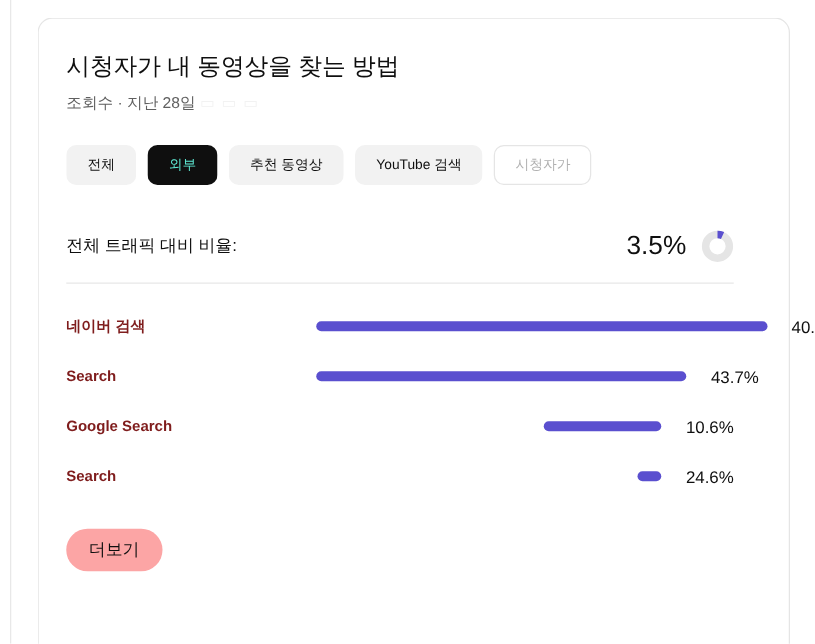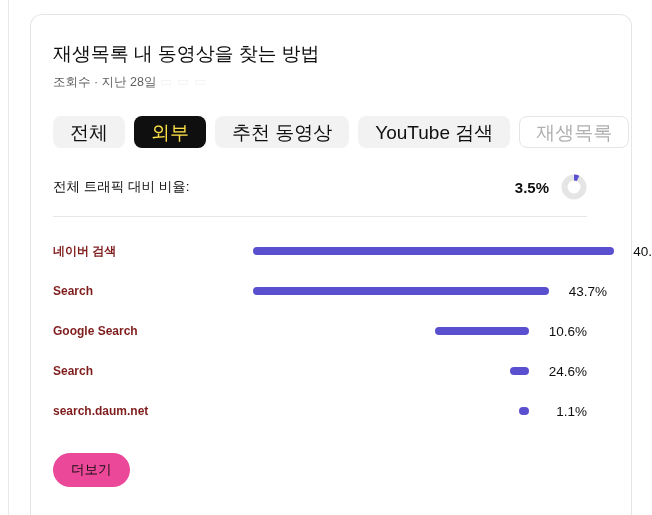--- a/index.html
+++ b/index.html
@@ -203,7 +203,7 @@
   <div class="card">
     <div class="card-inner">
 
-      <h1 class="card-title">재생목록 내 동영상을 찾는 방법</h1>
+      <h1 class="card-title">시청자가 내 동영상을 찾는 방법</h1>
 
       <p class="card-subtitle">
         <span>조회수 · 지난 28일</span>

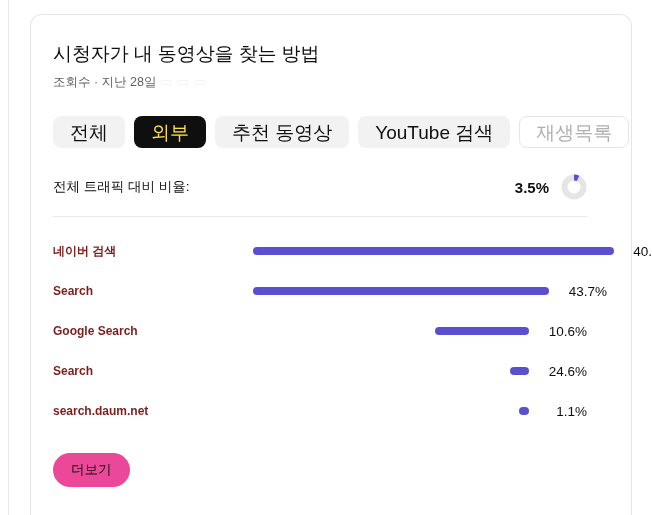--- a/index.html
+++ b/index.html
@@ -81,7 +81,7 @@
     justify-content: center;
     padding: 0 16px;
     border-radius: 8px;
-    font-size: 19px;
+    font-size: 11px;
     line-height: 1;
     white-space: nowrap;
     border: 1px solid transparent;

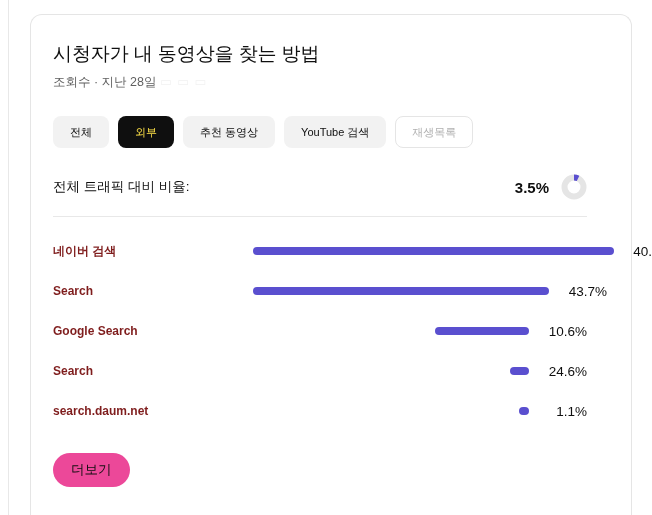--- a/index.html
+++ b/index.html
@@ -92,7 +92,7 @@
   }
   .chip.selected {
     background: #0f0f0f;
-    color: #fde047;
+    color: #5eead4;
     font-weight: 500;
   }
   .chip.disabled {

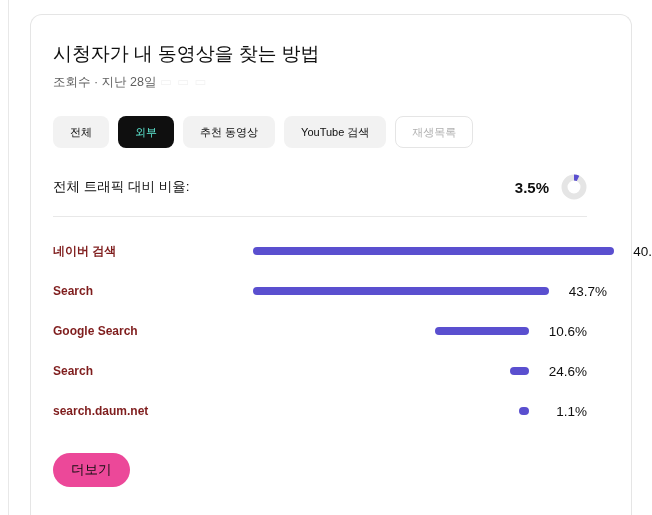--- a/index.html
+++ b/index.html
@@ -215,7 +215,7 @@
         <div class="chip selected">외부</div>
         <div class="chip">추천 동영상</div>
         <div class="chip">YouTube 검색</div>
-        <div class="chip disabled">재생목록</div>
+        <div class="chip disabled">시청자가</div>
       </div>
 
       <div class="total-row">

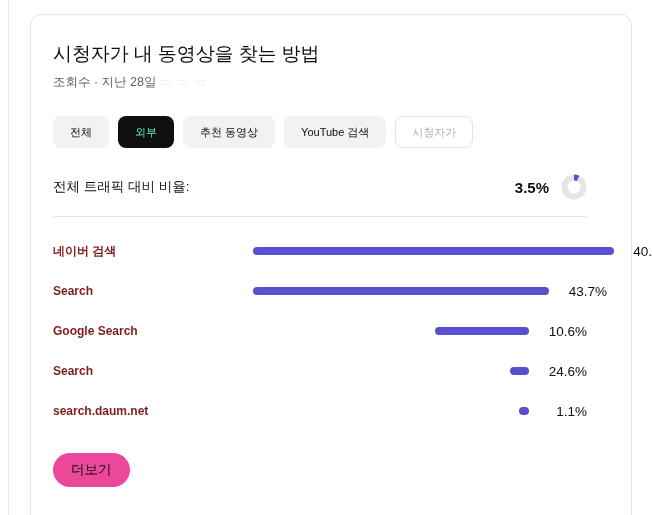--- a/index.html
+++ b/index.html
@@ -106,7 +106,7 @@
   .total-row {
     display: flex;
     align-items: center;
-    margin-top: 26px;
+    margin-top: 36px;
     padding-right: 22px;
   }
   .total-label {

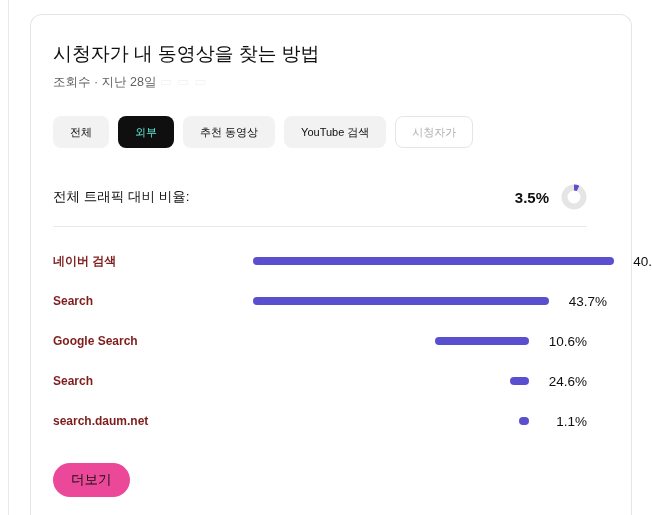--- a/index.html
+++ b/index.html
@@ -115,9 +115,9 @@
     flex: 1 1 auto;
   }
   .total-value {
-    font-size: 15px;
-    color: #0f0f0f;
-    font-weight: 700;
+    font-size: 21px;
+    color: #0f0f0f;
+    font-weight: 400;
     margin-right: 12px;
   }
   .donut {

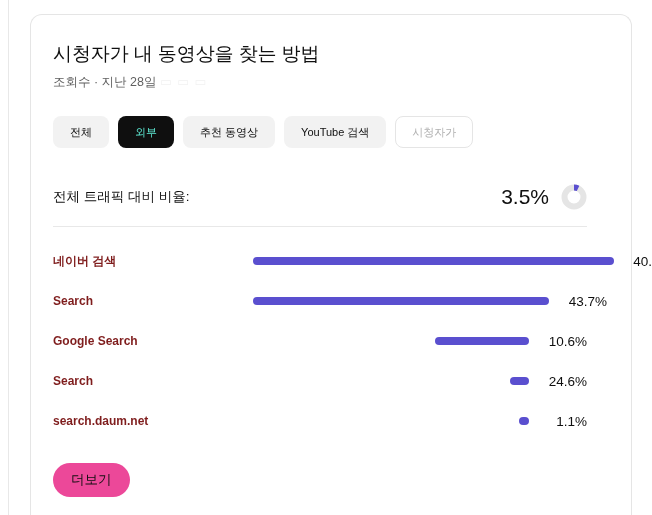--- a/index.html
+++ b/index.html
@@ -260,13 +260,6 @@
             </div>
             <span class="row-pct">24.6%</span>
           </div>
-          <div class="data-row">
-            <span class="row-label">search.daum.net</span>
-            <div class="bar-zone">
-              <div class="bar" style="background: rgb(90, 79, 207); width: 9.72093px;"></div>
-            </div>
-            <span class="row-pct">1.1%</span>
-          </div>
         </div>
 
       <div class="footer">

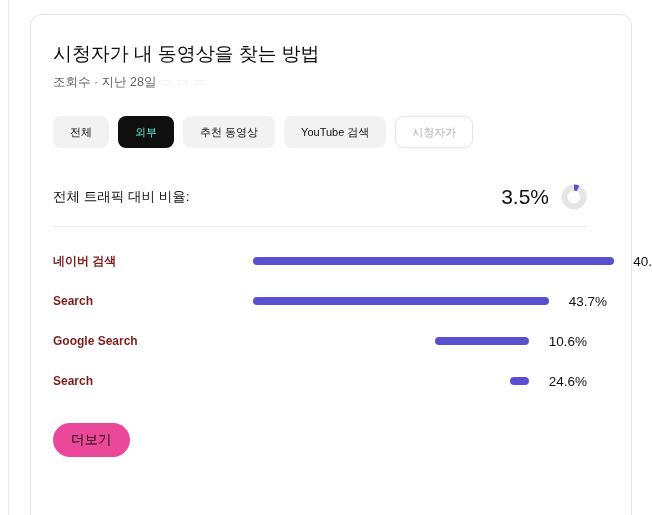--- a/index.html
+++ b/index.html
@@ -185,7 +185,7 @@
     height: 34px;
     padding: 0 18px;
     border-radius: 18px;
-    background: #ec4899;
+    background: #fca5a5;
     border: none;
     font-size: 13.5px;
     color: #0f0f0f;

